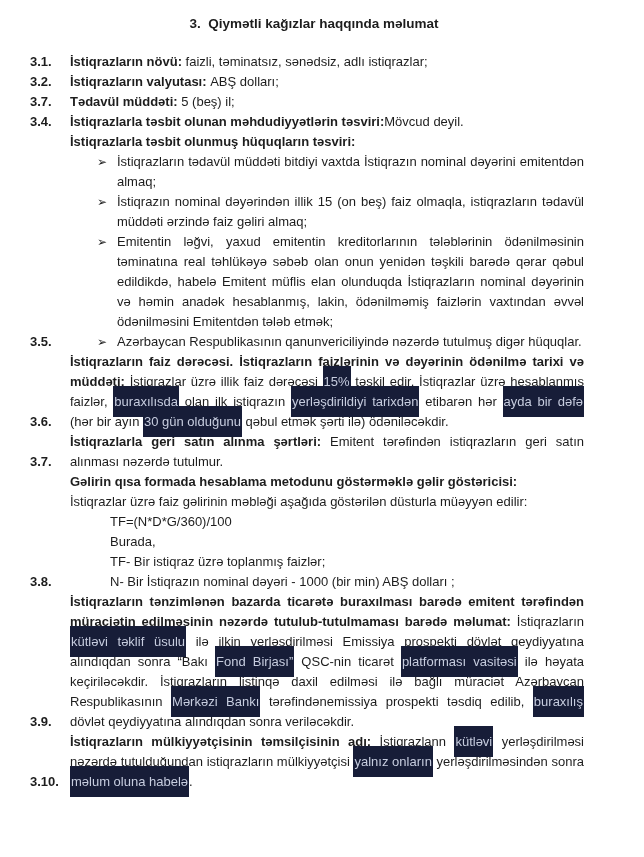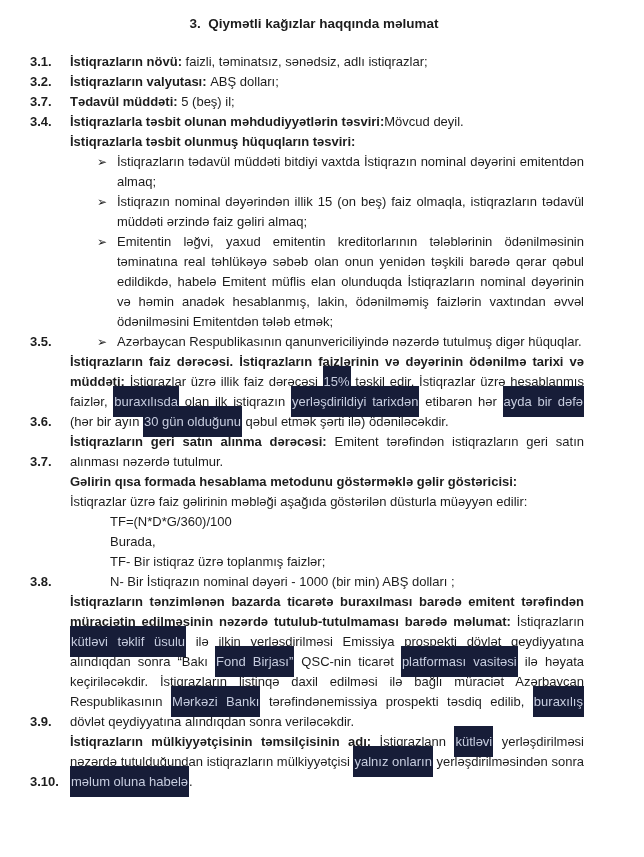--- a/index.html
+++ b/index.html
@@ -86,7 +86,7 @@
       <div class="item">
         <div class="num">3.7.</div>
         <div class="ibody">
-          <div class="para"><span class="b ">İstiqrazların geri satın alınma dərəcəsi: </span><span>Emitent tərəfindən istiqrazların geri satın alınması nəzərdə tutulmur.</span></div>
+          <div class="para"><span class="b ">İstiqrazlarla geri satın alınma şərtləri: </span><span>Emitent tərəfindən istiqrazların geri satın alınması nəzərdə tutulmur.</span></div>
         </div>
       </div>
       <div class="item">

